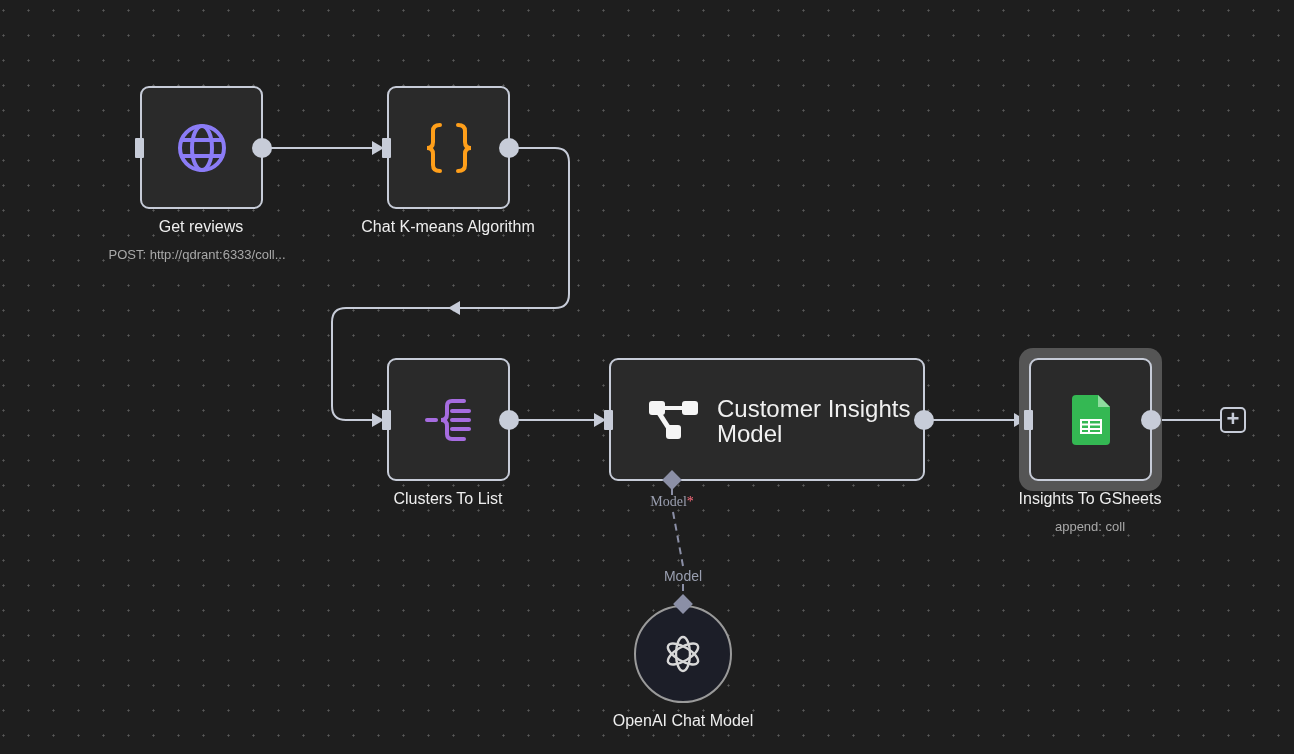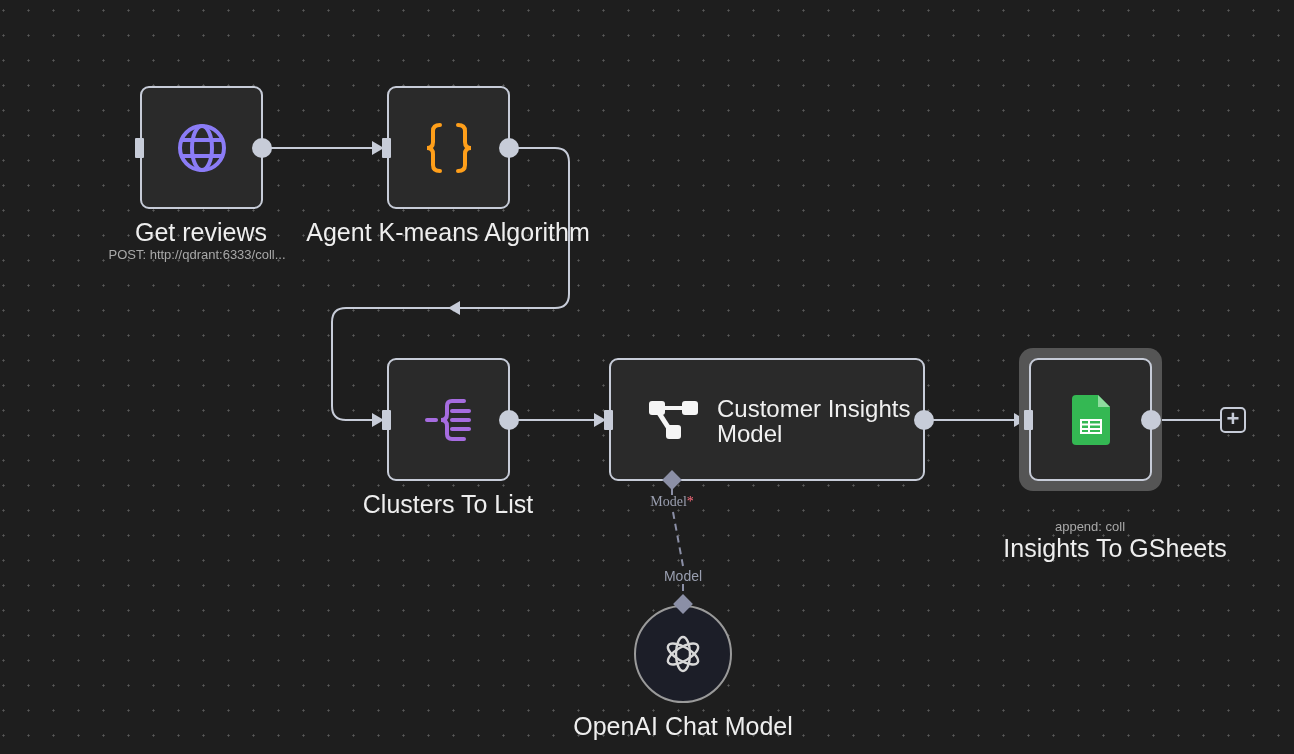--- a/index.html
+++ b/index.html
@@ -20,7 +20,7 @@
     }
     .node .icon { position: absolute; left: 50%; top: 50%; transform: translate(-50%,-50%); display:block; }
     .node-label {
-      position: absolute; color: #eeeeee; font-size: 25px; text-align: left;
+      position: absolute; color: #eeeeee; font-size: 16px; text-align: left;
       white-space: nowrap; transform: translateX(-50%);
     }
     .node-sub {

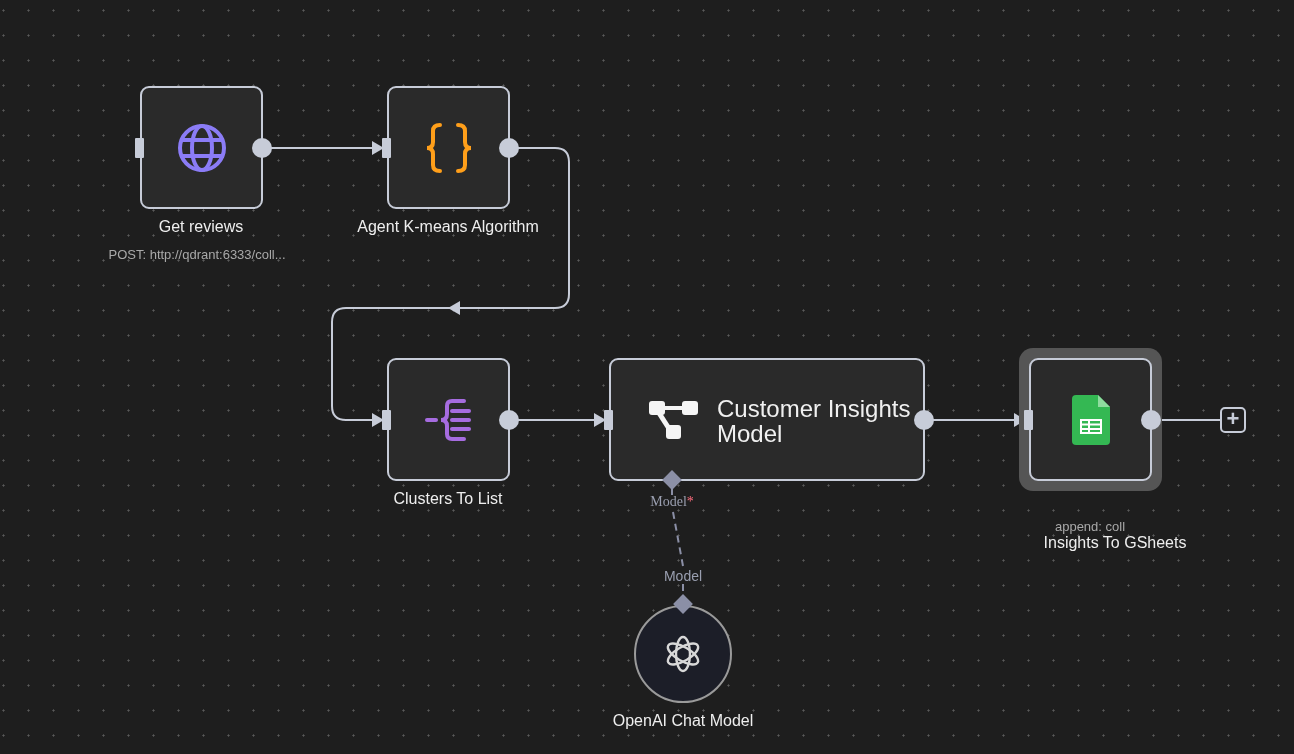--- a/index.html
+++ b/index.html
@@ -104,7 +104,7 @@
   </div>
   <div class="handle-in" style="left:382px; top:138px;"></div>
   <div class="handle-out" style="left:499px; top:138px;"></div>
-  <div class="node-label" style="left:448px; top:218px;">Agent K-means Algorithm</div>
+  <div class="node-label" style="left:448px; top:218px;">Chat K-means Algorithm</div>
 
   <div class="node" style="left:387px; top:358px; width:123px; height:123px;">
     <svg class="icon" width="50" height="44" viewBox="0 0 50 44">

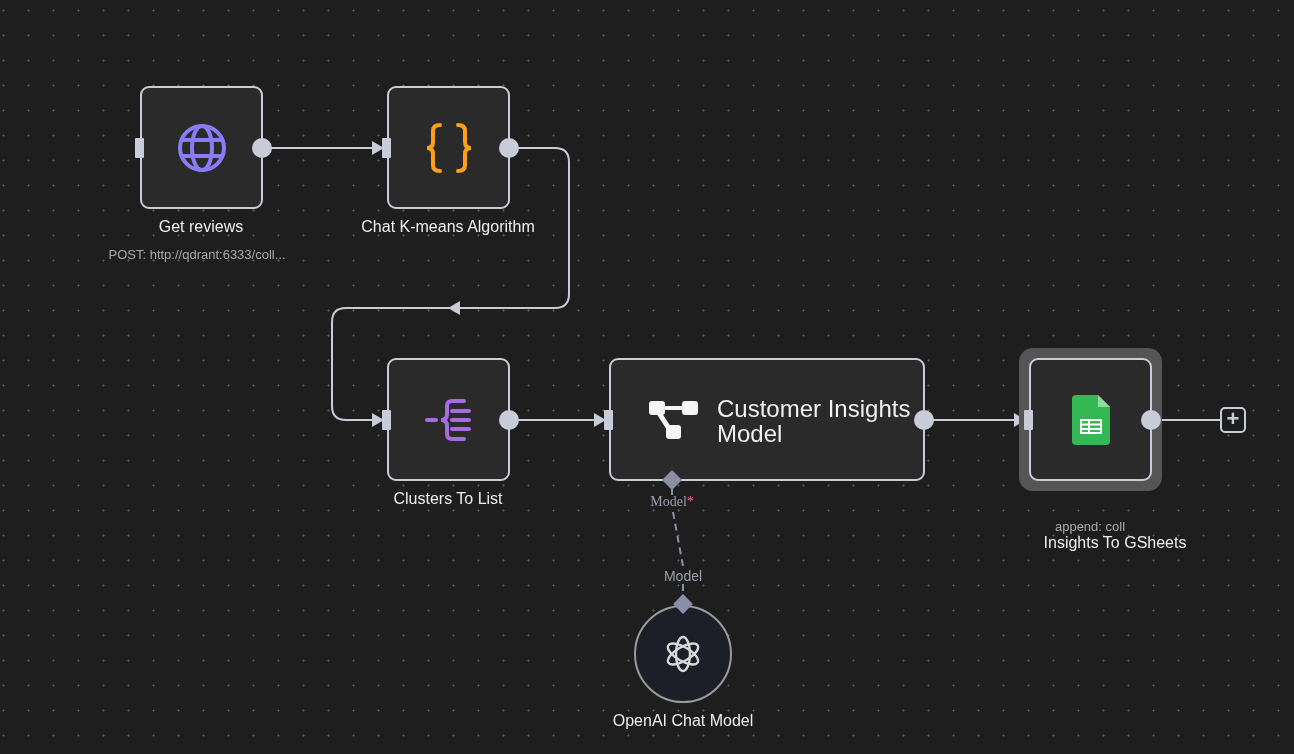--- a/index.html
+++ b/index.html
@@ -156,7 +156,7 @@
   </div>
   <div class="handle-in" style="left:1024px; top:410px;"></div>
   <div class="handle-out" style="left:1141px; top:410px;"></div>
-  <div class="node-label" style="left:1115px; top:490px;margin-top:44px;">Insights To GSheets</div>
+  <div class="node-label" style="left:1090px; top:490px;">Insights To GSheets</div>
   <div class="node-sub" style="left:1090px; top:519px;">append: coll</div>
 
   <div class="plus-btn" style="left:1220px; top:407px;">

